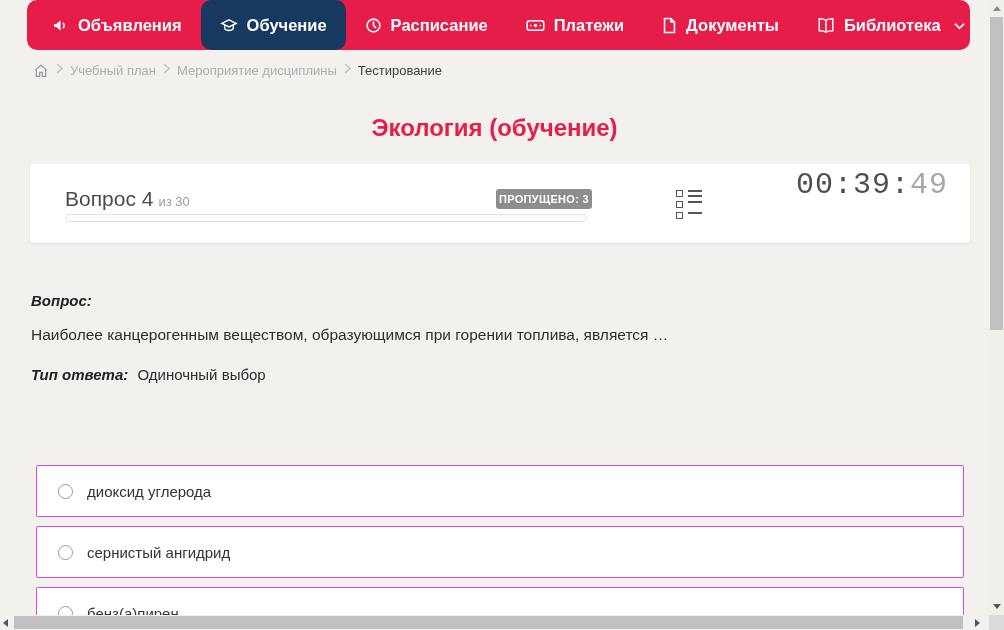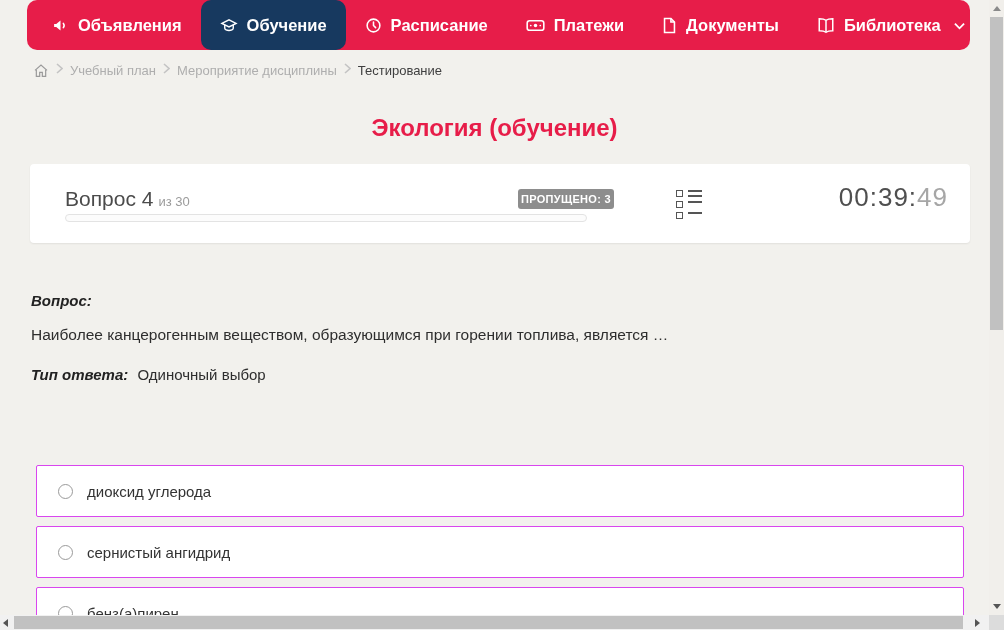--- a/index.html
+++ b/index.html
@@ -45,7 +45,7 @@
   .q-label { position:absolute; left:35px; top:23px; font-size:21px; color:#4b4b4b; white-space:nowrap; }
   .q-of { font-size:13px; color:#9b9b9b; margin-left:5px; }
   .skip-badge {
-    position:absolute; left:488px; top:25px; width:96px; text-align:center;
+    position:absolute; left:466px; top:25px; width:96px; text-align:center;
     background:#8d8d8d; color:#fff; font-size:11px; font-weight:bold;
     padding:4px 0; border-radius:3px; letter-spacing:.3px; white-space:nowrap;
   }

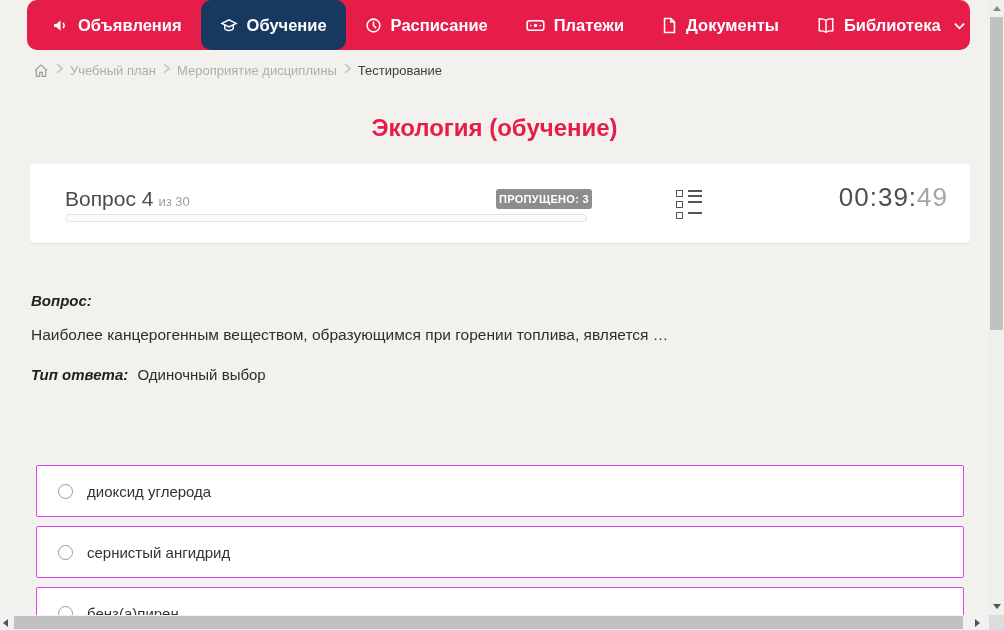--- a/index.html
+++ b/index.html
@@ -60,9 +60,9 @@
   .qlist-row .ln { position:absolute; left:12px; top:0; width:14px; height:2px; background:#555; }
   .qlist-row .ln2 { position:absolute; left:12px; top:5px; width:14px; height:2px; background:#555; }
   .timer {
-    position:absolute; right:22px; top:18px; font-size:26px; font-weight:normal;
+    position:absolute; right:22px; top:4px; font-size:30px; font-weight:normal;
     color:#4f4f4f; letter-spacing:1px; white-space:nowrap;
-    font-family:Liberation Sans, sans-serif; font-stretch:condensed;
+    font-family:Liberation Mono, monospace; font-stretch:condensed;
   }
   .timer .secs { color:#a6a6a6; }
   

